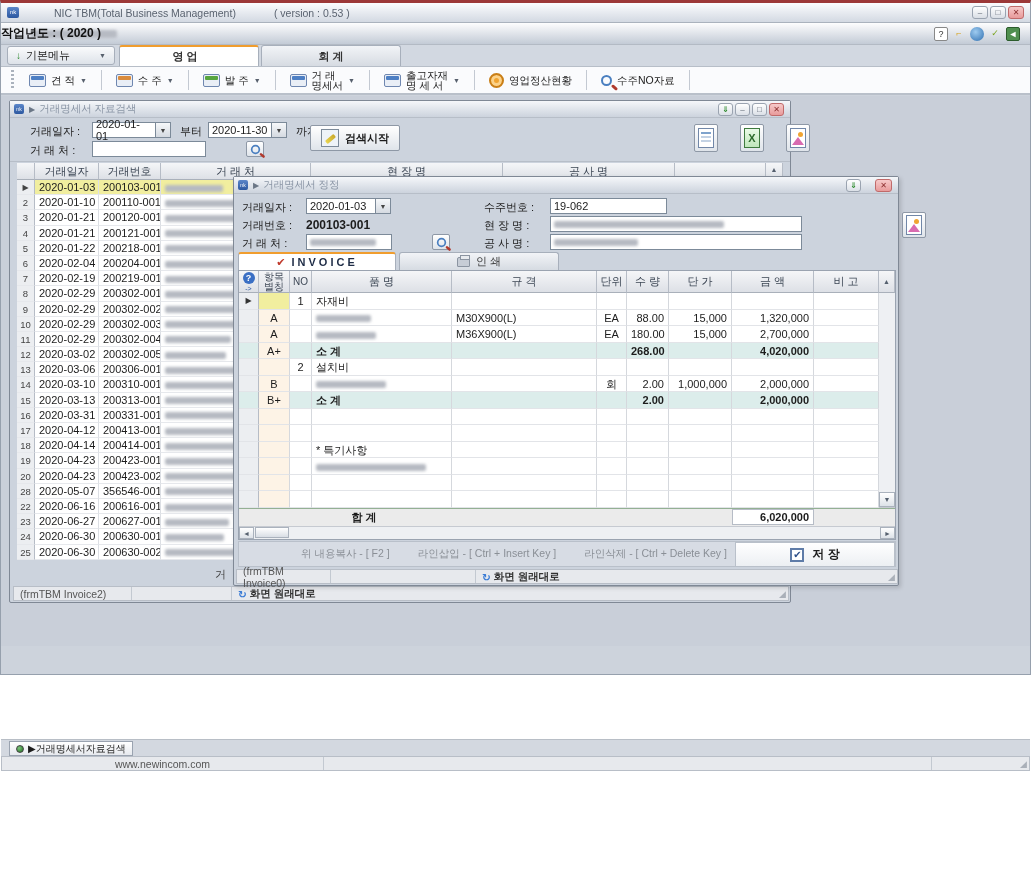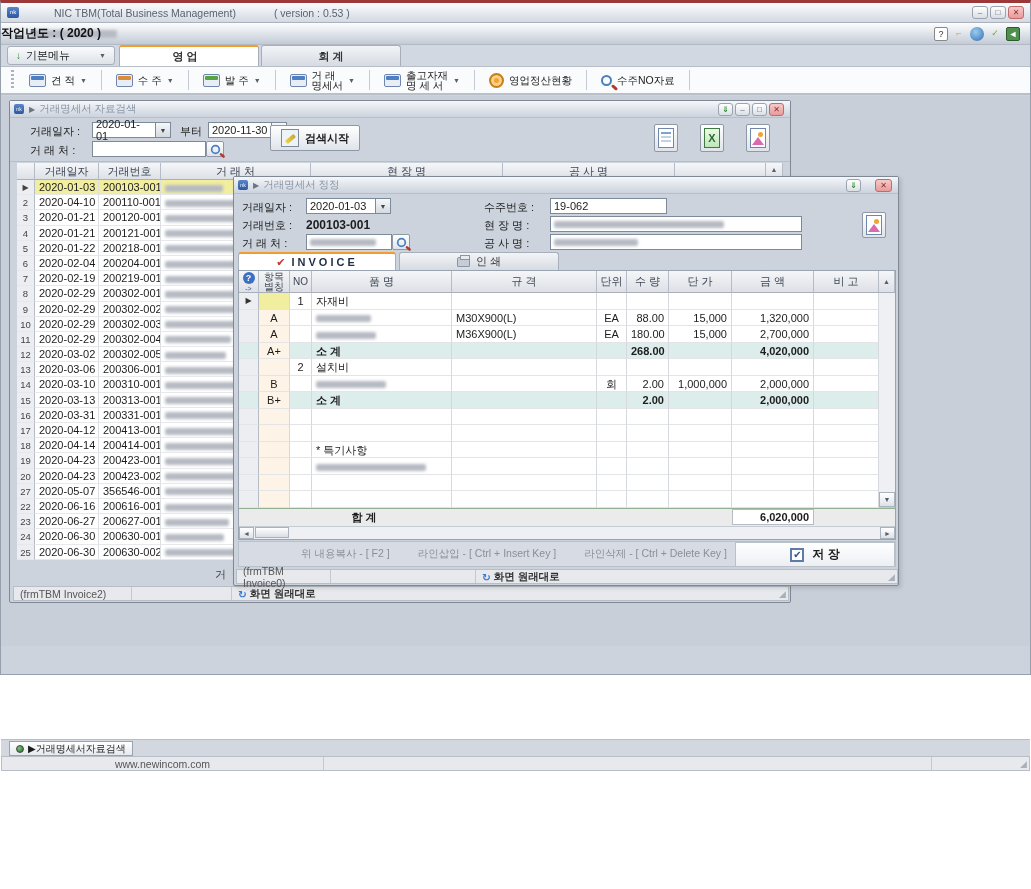--- a/index.html
+++ b/index.html
@@ -84,7 +84,7 @@
   .combo-btn { width:15px; height:16px; border:1px solid #7c8a99; border-left:none;
                background:linear-gradient(#f6f8fa,#d5dae1); font-size:7px; color:#444; text-align:center; line-height:15px; }
   .sq-btn { border:1px solid #8e98a6; background:linear-gradient(#ffffff,#dfe4ea); border-radius:2px;
-            display:flex; align-items:center; justify-content:center; }
+            display:flex; align-items:center; justify-content:center;margin-left:40px; }
 
   
   .sthead, .srow { display:flex; }

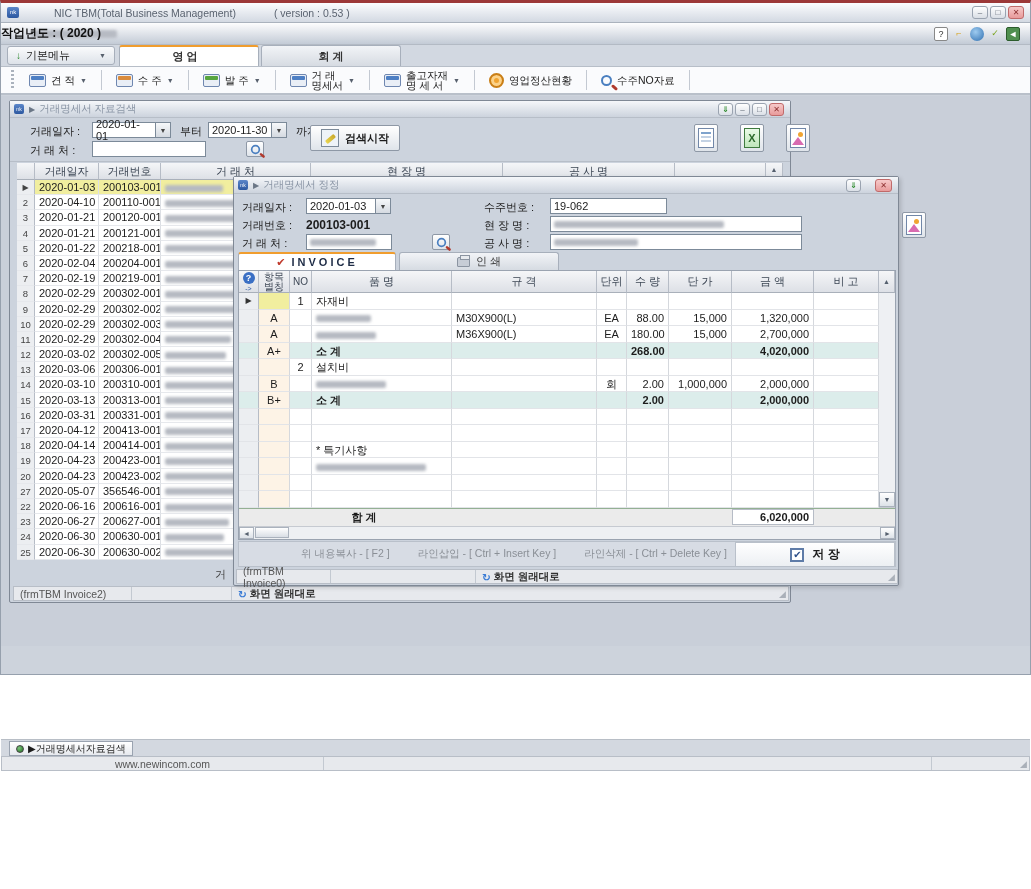--- a/index.html
+++ b/index.html
@@ -332,7 +332,7 @@
               </div>
               <div class="srow">
                 <div class="scell sc0">2</div>
-                <div class="scell sc1">2020-04-10</div>
+                <div class="scell sc1">2020-01-10</div>
                 <div class="scell sc2">200110-001</div>
                 <div class="scell sc3"><span class="redact" style="width: 111px;"></span></div>
                 <div class="scell sc4"></div>

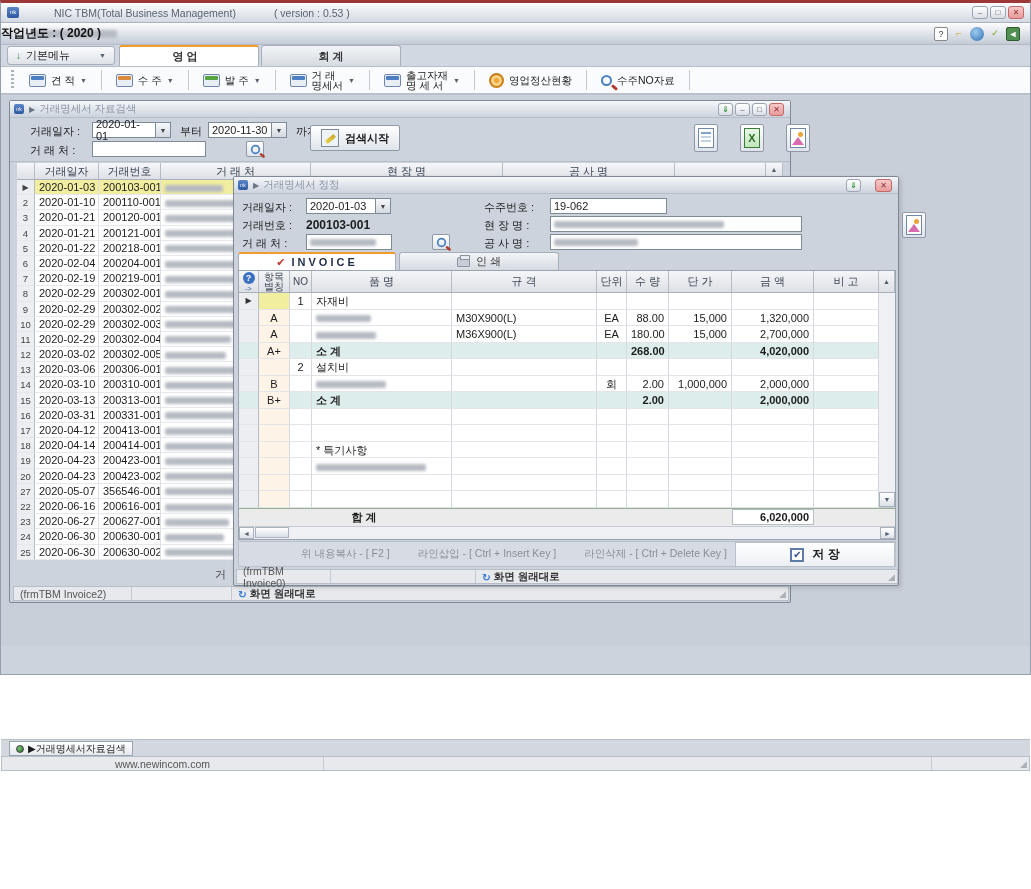--- a/index.html
+++ b/index.html
@@ -502,7 +502,7 @@
                 <div class="scell sc6"></div>
               </div>
               <div class="srow">
-                <div class="scell sc0">27</div>
+                <div class="scell sc0">28</div>
                 <div class="scell sc1">2020-05-07</div>
                 <div class="scell sc2">356546-001</div>
                 <div class="scell sc3"><span class="redact" style="width: 74px;"></span></div>

